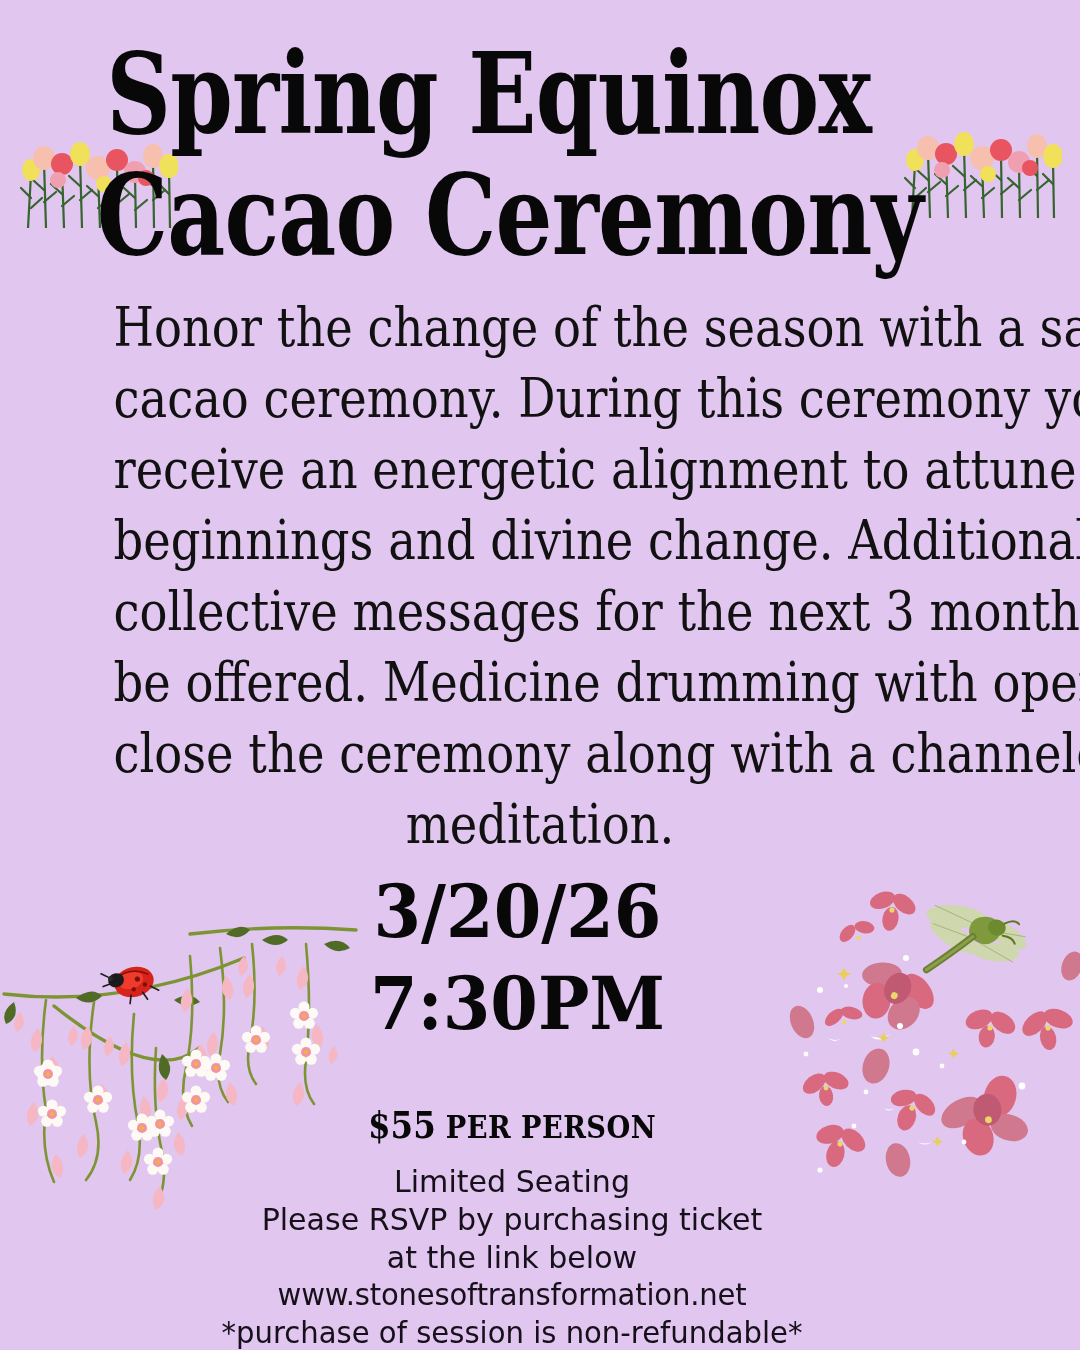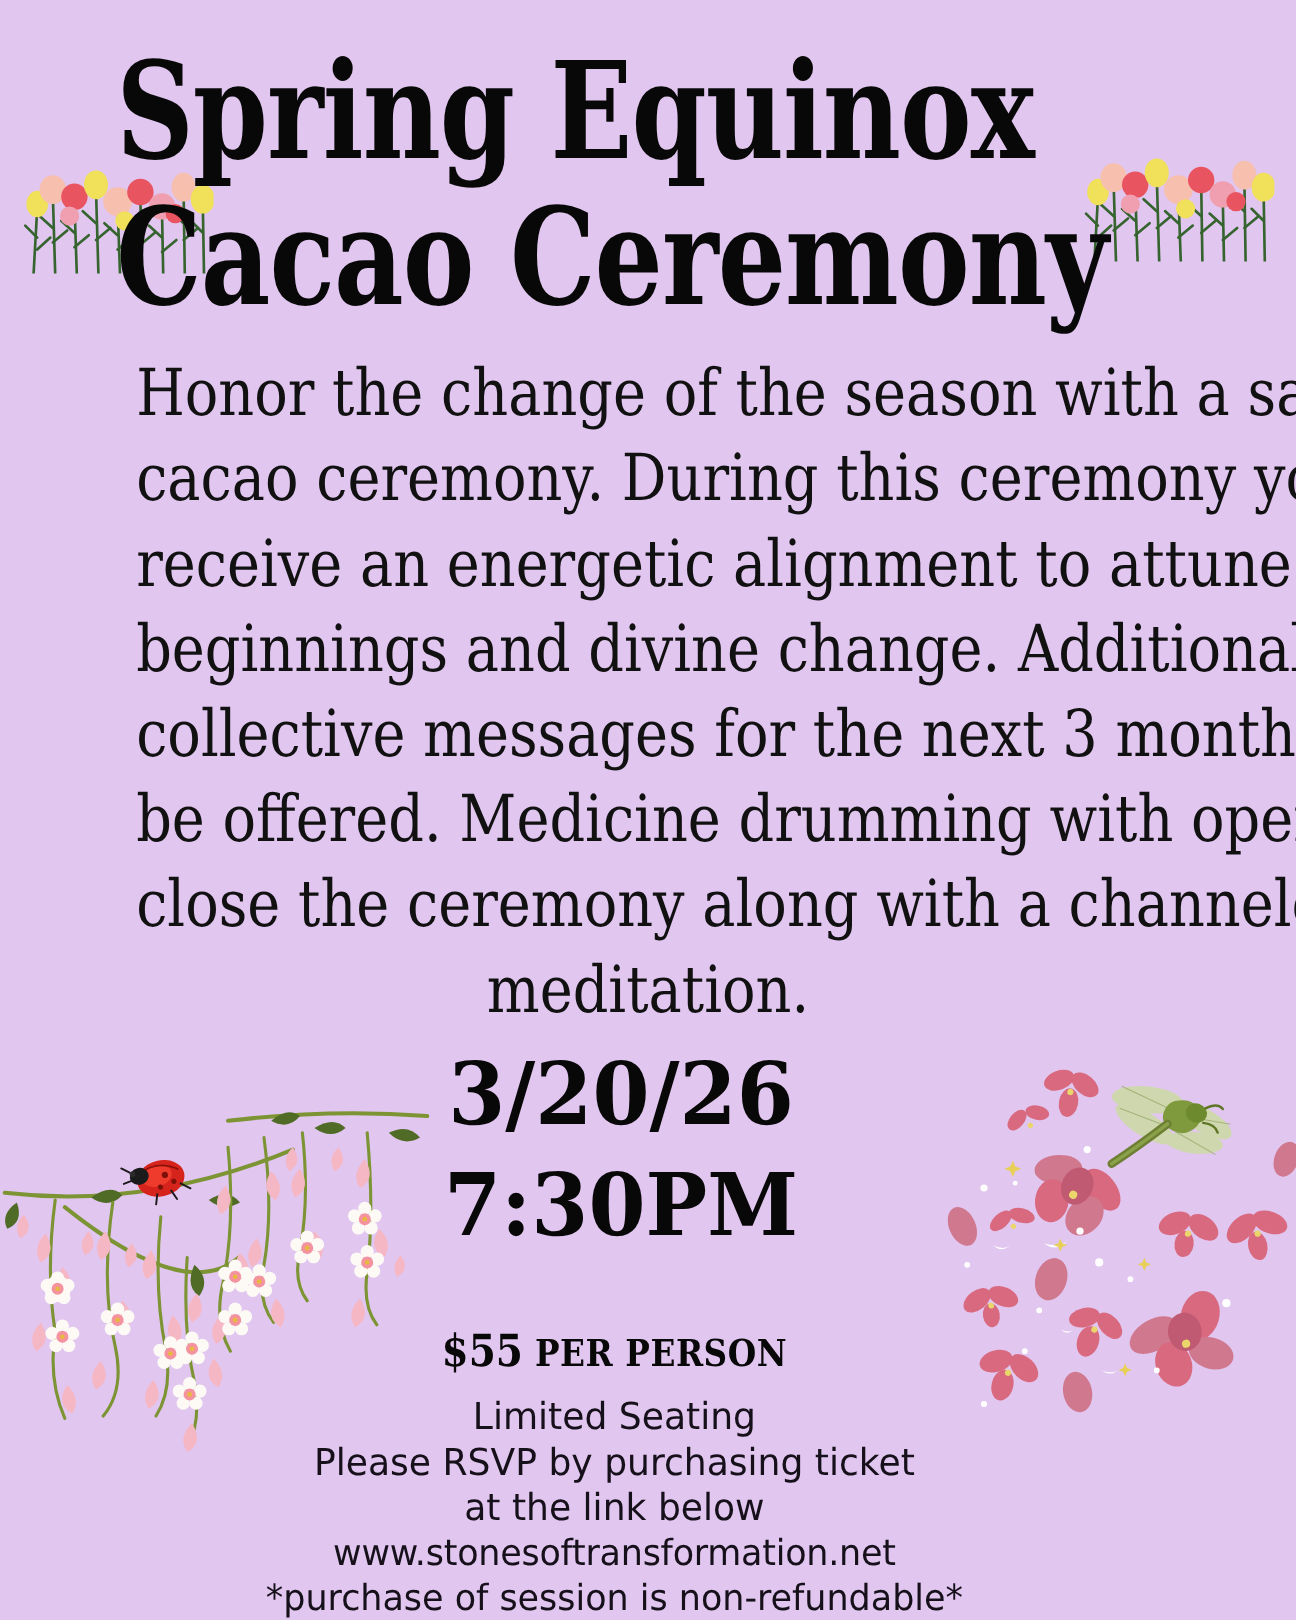--- a/index.html
+++ b/index.html
@@ -40,7 +40,7 @@
     top: 34px;
     left: 0;
     width: 968px;
-    text-align: left;
+    text-align: right;
   }
   .title-line {
     font-family: "DejaVu Serif", "Liberation Serif", serif;

